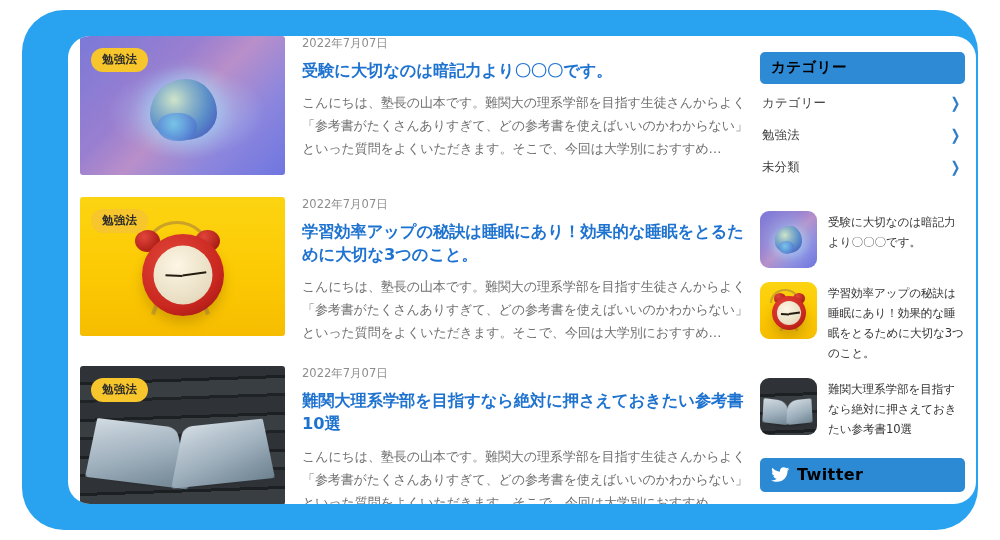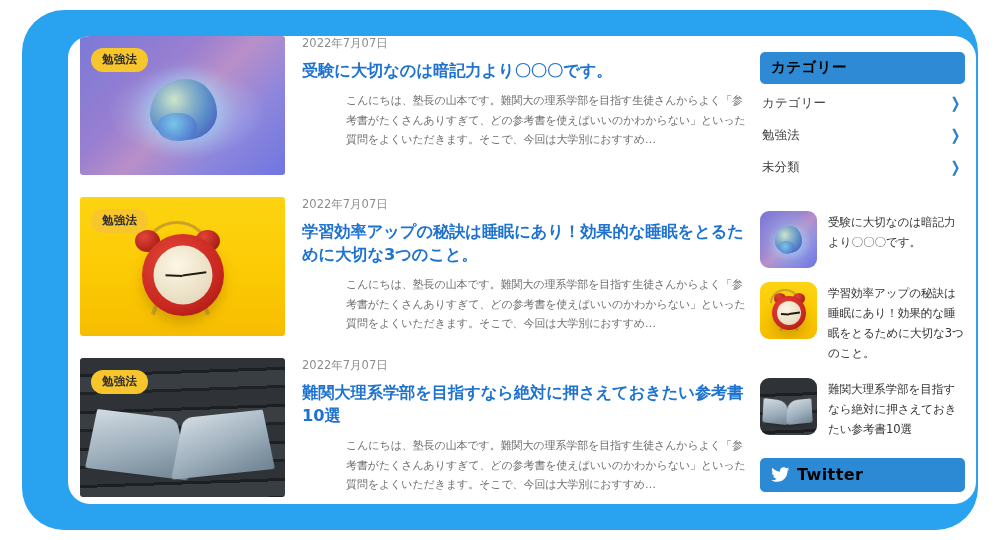--- a/index.html
+++ b/index.html
@@ -216,10 +216,9 @@
 
   .article-excerpt {
     color: #6f6f6f;
-    font-size: 11px;
+    font-size: 13px;
     line-height: 1.78;
     letter-spacing: -0.1px;
-    margin-left: 44px;
   }
 
   

